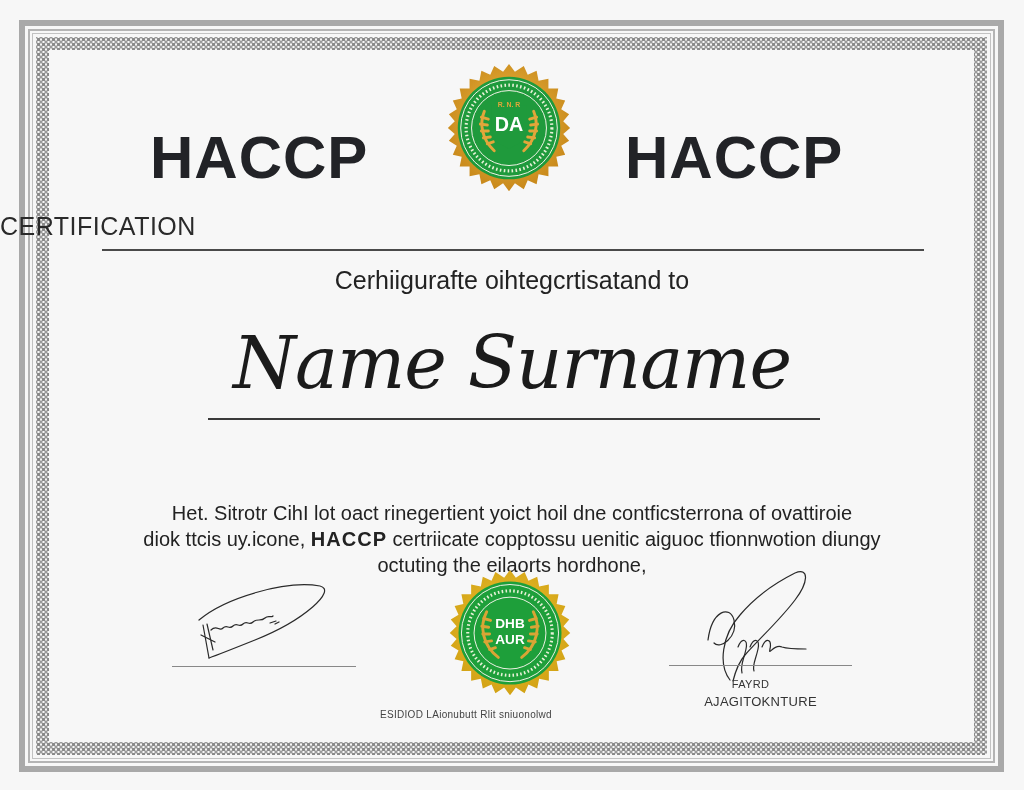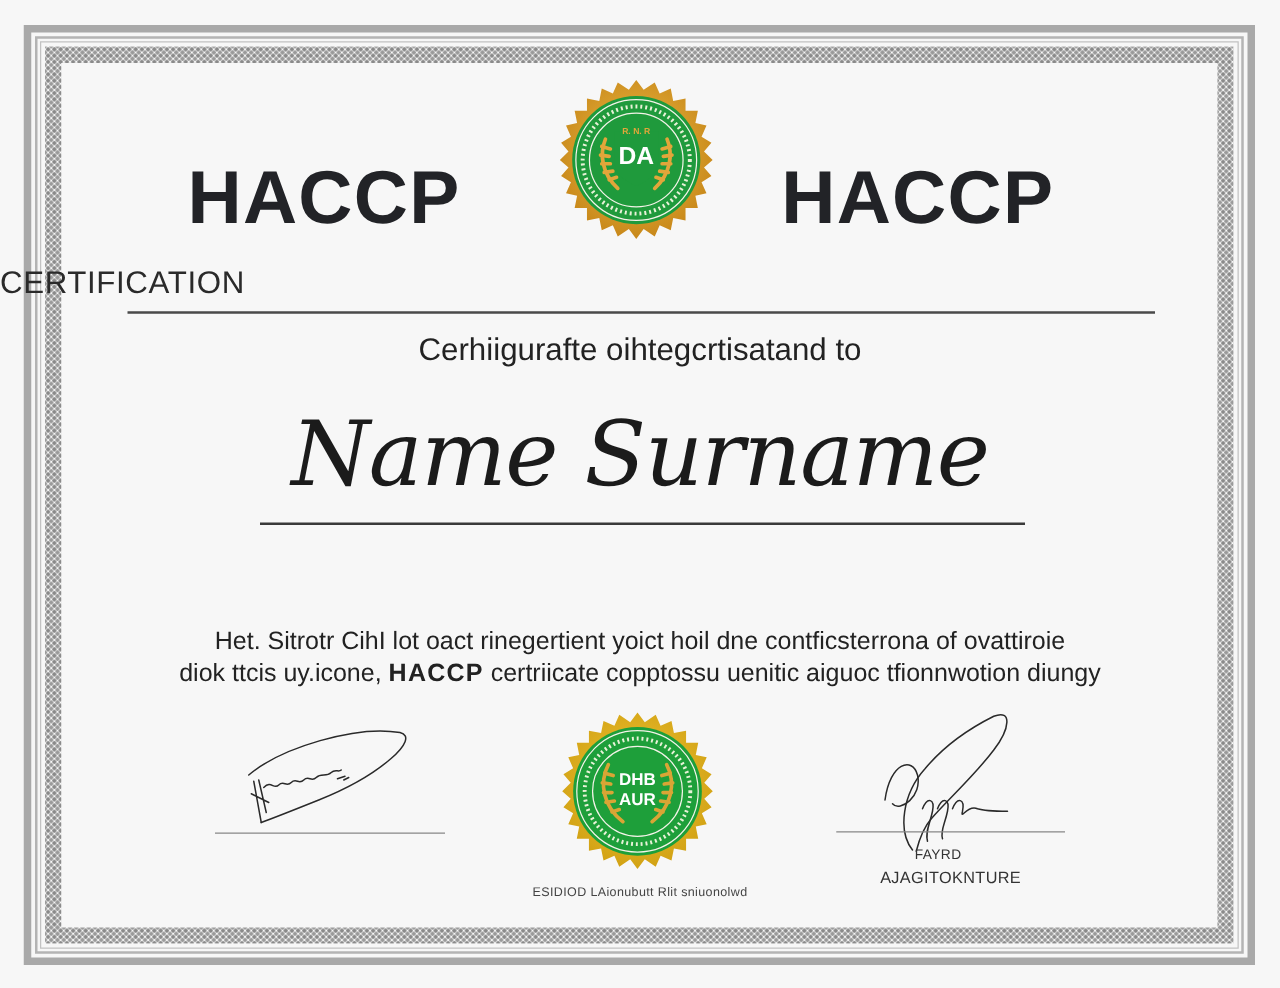--- a/index.html
+++ b/index.html
@@ -155,6 +155,7 @@
       <span class="em">HACCP</span>
       <span>certriicate copptossu uenitic aiguoc tfionnwotion diungy</span>
     </div>
+    <div>octuting the eilaorts hordhone,</div>
   </div>
 
   <div class="sig sig-left-img">

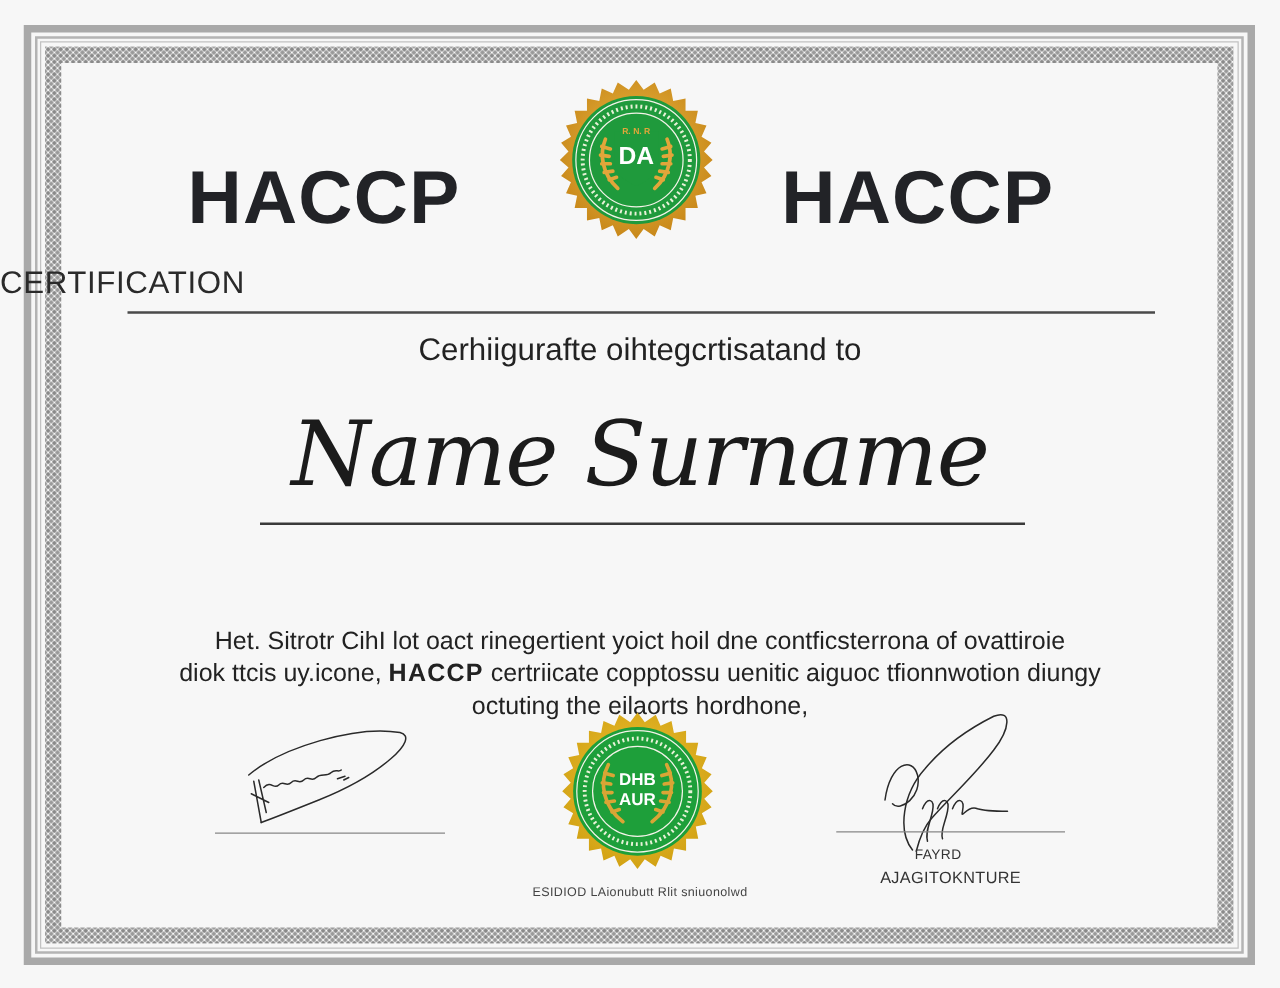--- a/index.html
+++ b/index.html
@@ -98,7 +98,7 @@
   .sig-caption-right .l1 { font-size: 11px; margin-left: -20px; display:block;text-align:center; }
   .seal-caption {
     position: absolute; left: 380px; width: 264px; top: 709px;
-    text-align: center; font-size: 10px; color: #444; letter-spacing: 0.3px;
+    text-align: left; font-size: 10px; color: #444; letter-spacing: 0.3px;
   }
 </style>
 </head>

